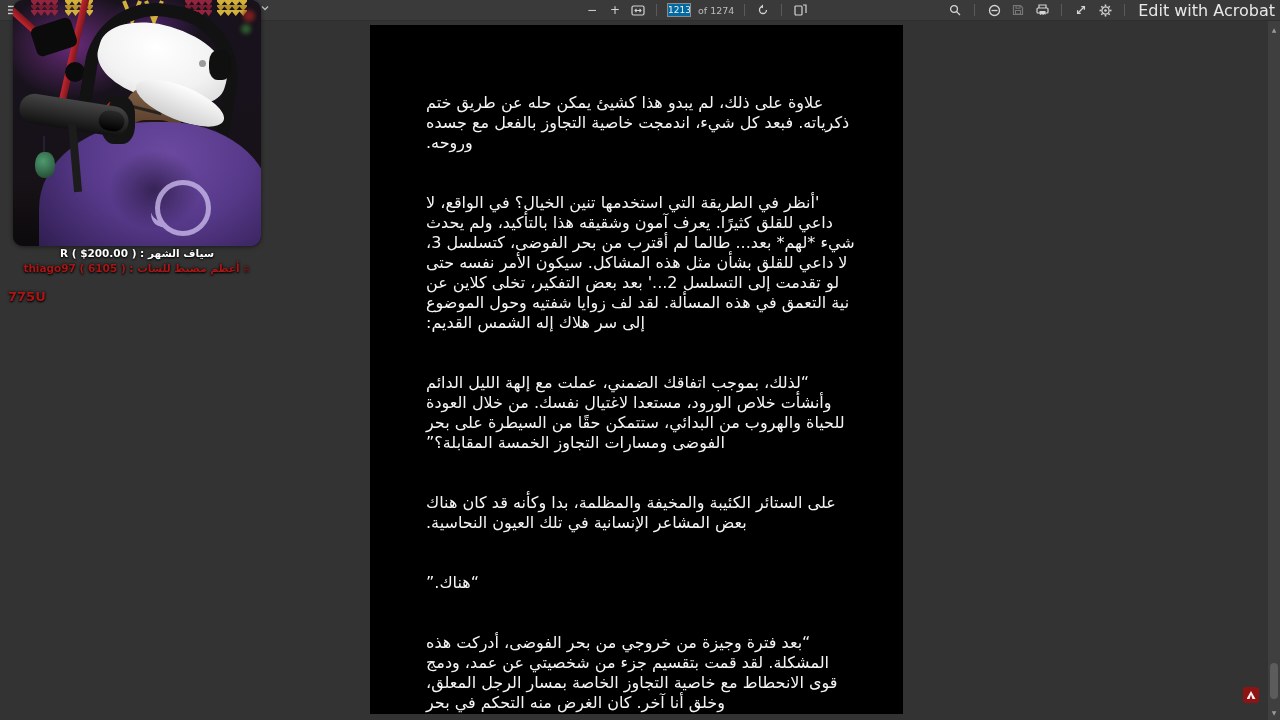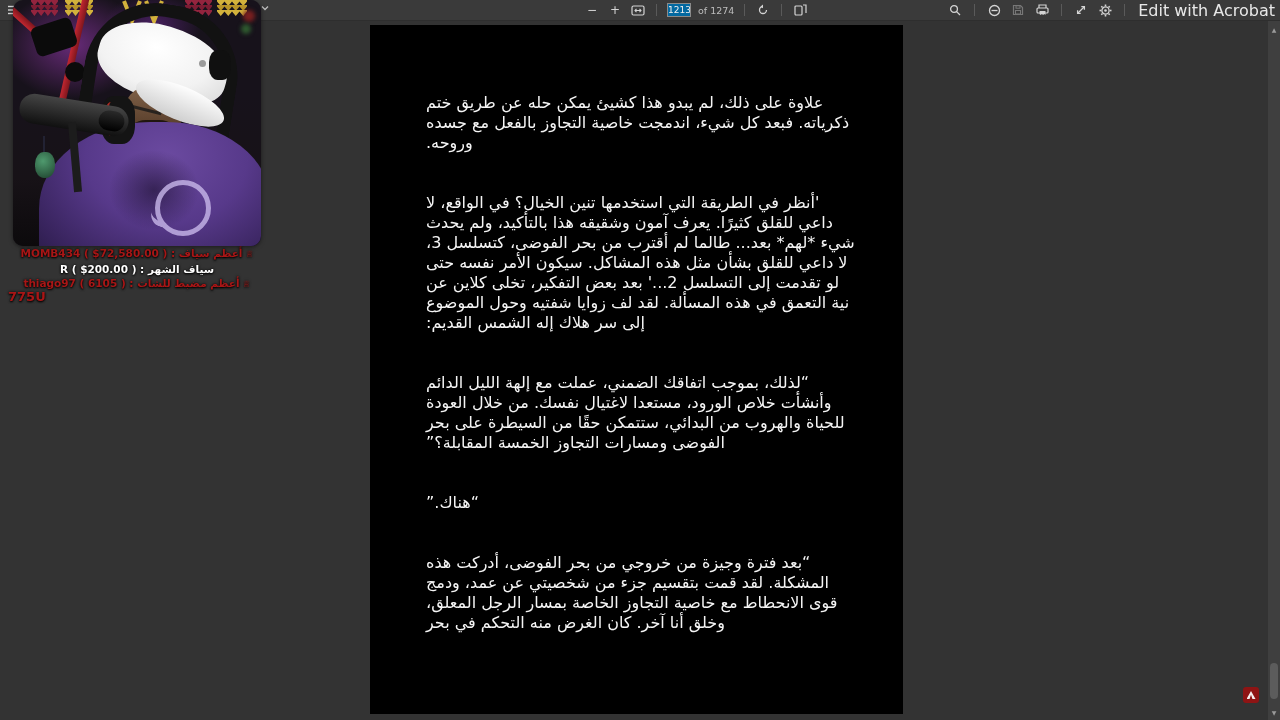--- a/index.html
+++ b/index.html
@@ -281,9 +281,6 @@
 </div>
 
 <div id="stats">
-  <div class="stat-red">
-    <span class="stat-icon">♕</span><span>أعظم سياف : MOMB434 ( $72,580.00 )</span>
-  </div>
   <div class="stat-white">
     <span>سياف الشهر : R ( $200.00 )</span>
   </div>

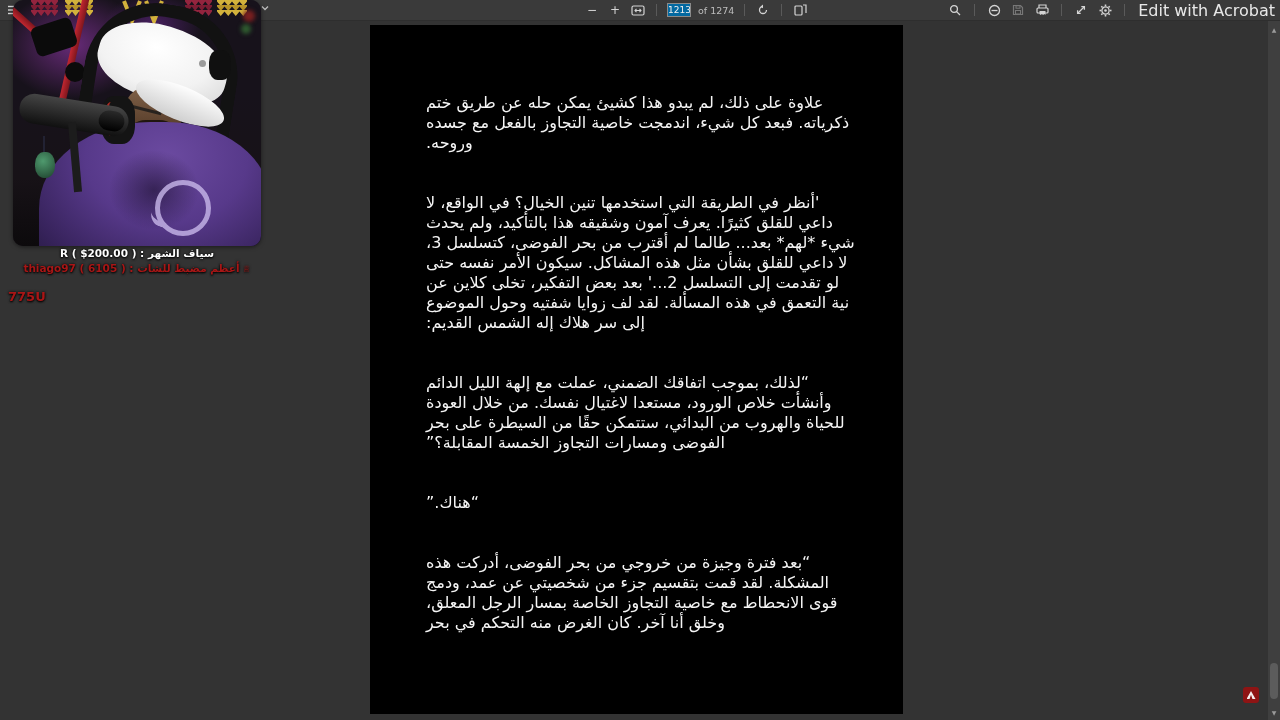--- a/index.html
+++ b/index.html
@@ -217,6 +217,7 @@
     <p>علاوة على ذلك، لم يبدو هذا كشيئ يمكن حله عن طريق ختم ذكرياته. فبعد كل شيء، اندمجت خاصية التجاوز بالفعل مع جسده وروحه.</p>
     <p>'أنظر في الطريقة التي استخدمها تنين الخيال؟ في الواقع، لا داعي للقلق كثيرًا. يعرف آمون وشقيقه هذا بالتأكيد، ولم يحدث شيء *لهم* بعد... طالما لم أقترب من بحر الفوضى، كتسلسل 3، لا داعي للقلق بشأن مثل هذه المشاكل. سيكون الأمر نفسه حتى لو تقدمت إلى التسلسل 2...' بعد بعض التفكير، تخلى كلاين عن نية التعمق في هذه المسألة. لقد لف زوايا شفتيه وحول الموضوع إلى سر هلاك إله الشمس القديم:</p>
     <p>“لذلك، بموجب اتفاقك الضمني، عملت مع إلهة الليل الدائم وأنشأت خلاص الورود، مستعدا لاغتيال نفسك. من خلال العودة للحياة والهروب من البدائي، ستتمكن حقًا من السيطرة على بحر الفوضى ومسارات التجاوز الخمسة المقابلة؟”</p>
+    <p>على الستائر الكئيبة والمخيفة والمظلمة، بدا وكأنه قد كان هناك بعض المشاعر الإنسانية في تلك العيون النحاسية.</p>
     <p>“هناك.”</p>
     <p>“بعد فترة وجيزة من خروجي من بحر الفوضى، أدركت هذه المشكلة. لقد قمت بتقسيم جزء من شخصيتي عن عمد، ودمج قوى الانحطاط مع خاصية التجاوز الخاصة بمسار الرجل المعلق، وخلق أنا آخر. كان الغرض منه التحكم في بحر</p>
   </div>

